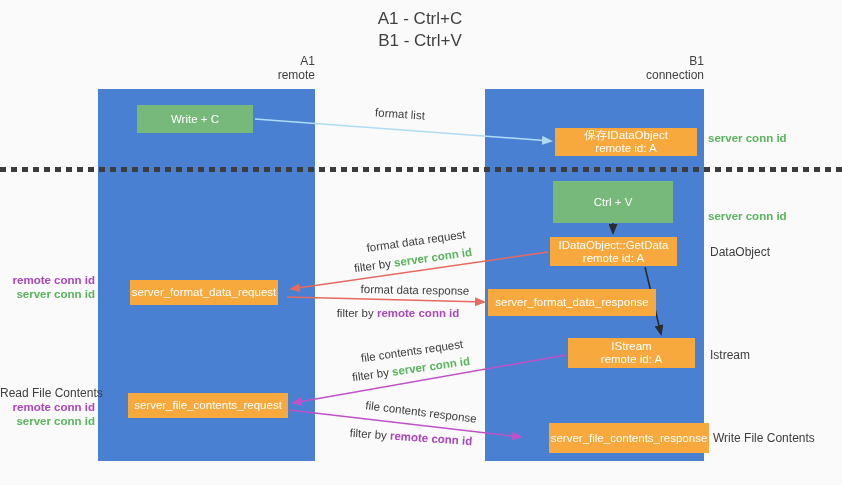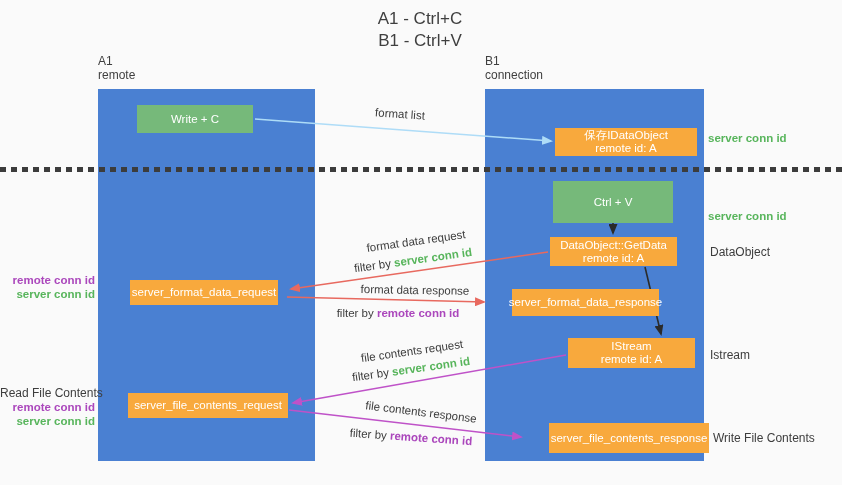--- a/index.html
+++ b/index.html
@@ -9,7 +9,7 @@
   .title{position:absolute;left:260px;top:8px;width:320px;text-align:center;
          font-size:17px;line-height:22px;color:#3f3f3f;}
 
-  .lane-header{position:absolute;text-align:left;font-size:12px;line-height:14px;color:#3f3f3f;top:54px;}
+  .lane-header{position:absolute;text-align:right;font-size:12px;line-height:14px;color:#3f3f3f;top:54px;}
   .lane{position:absolute;top:89px;height:372px;background:#4a80d2;}
   .lane-left{left:98px;width:217px;}
   .lane-right{left:485px;width:219px;}

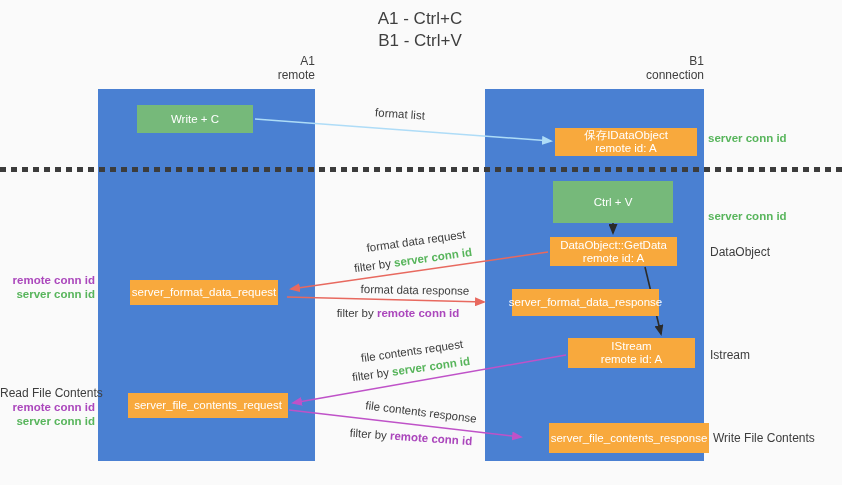--- a/index.html
+++ b/index.html
@@ -96,7 +96,7 @@
   </div>
 
   <div class="box box-orange" style="left:550px;top:237px;width:127px;height:29px;">
-    <span>DataObject::GetData</span>
+    <span>IDataObject::GetData</span>
     <span>remote id: A</span>
   </div>
 

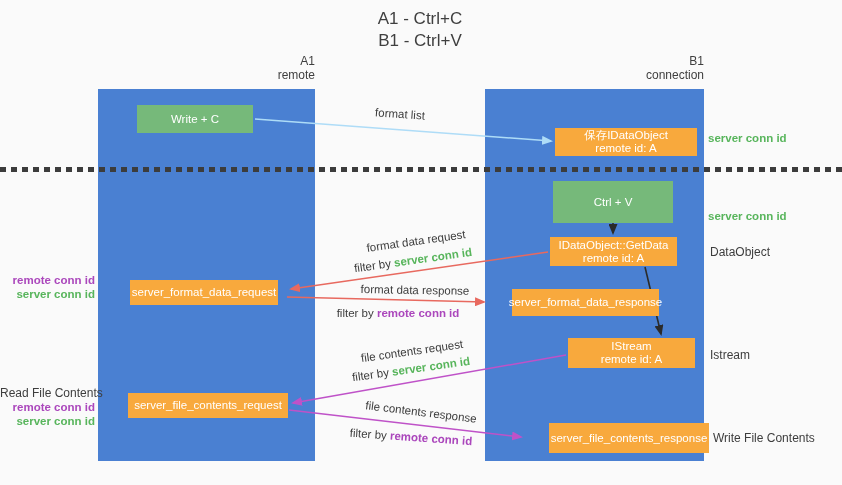--- a/index.html
+++ b/index.html
@@ -104,7 +104,7 @@
     <span>server_format_data_request</span>
   </div>
 
-  <div class="box box-orange" style="left:512px;top:289px;width:147px;height:27px;">
+  <div class="box box-orange" style="left:488px;top:289px;width:168px;height:27px;">
     <span>server_format_data_response</span>
   </div>
 

